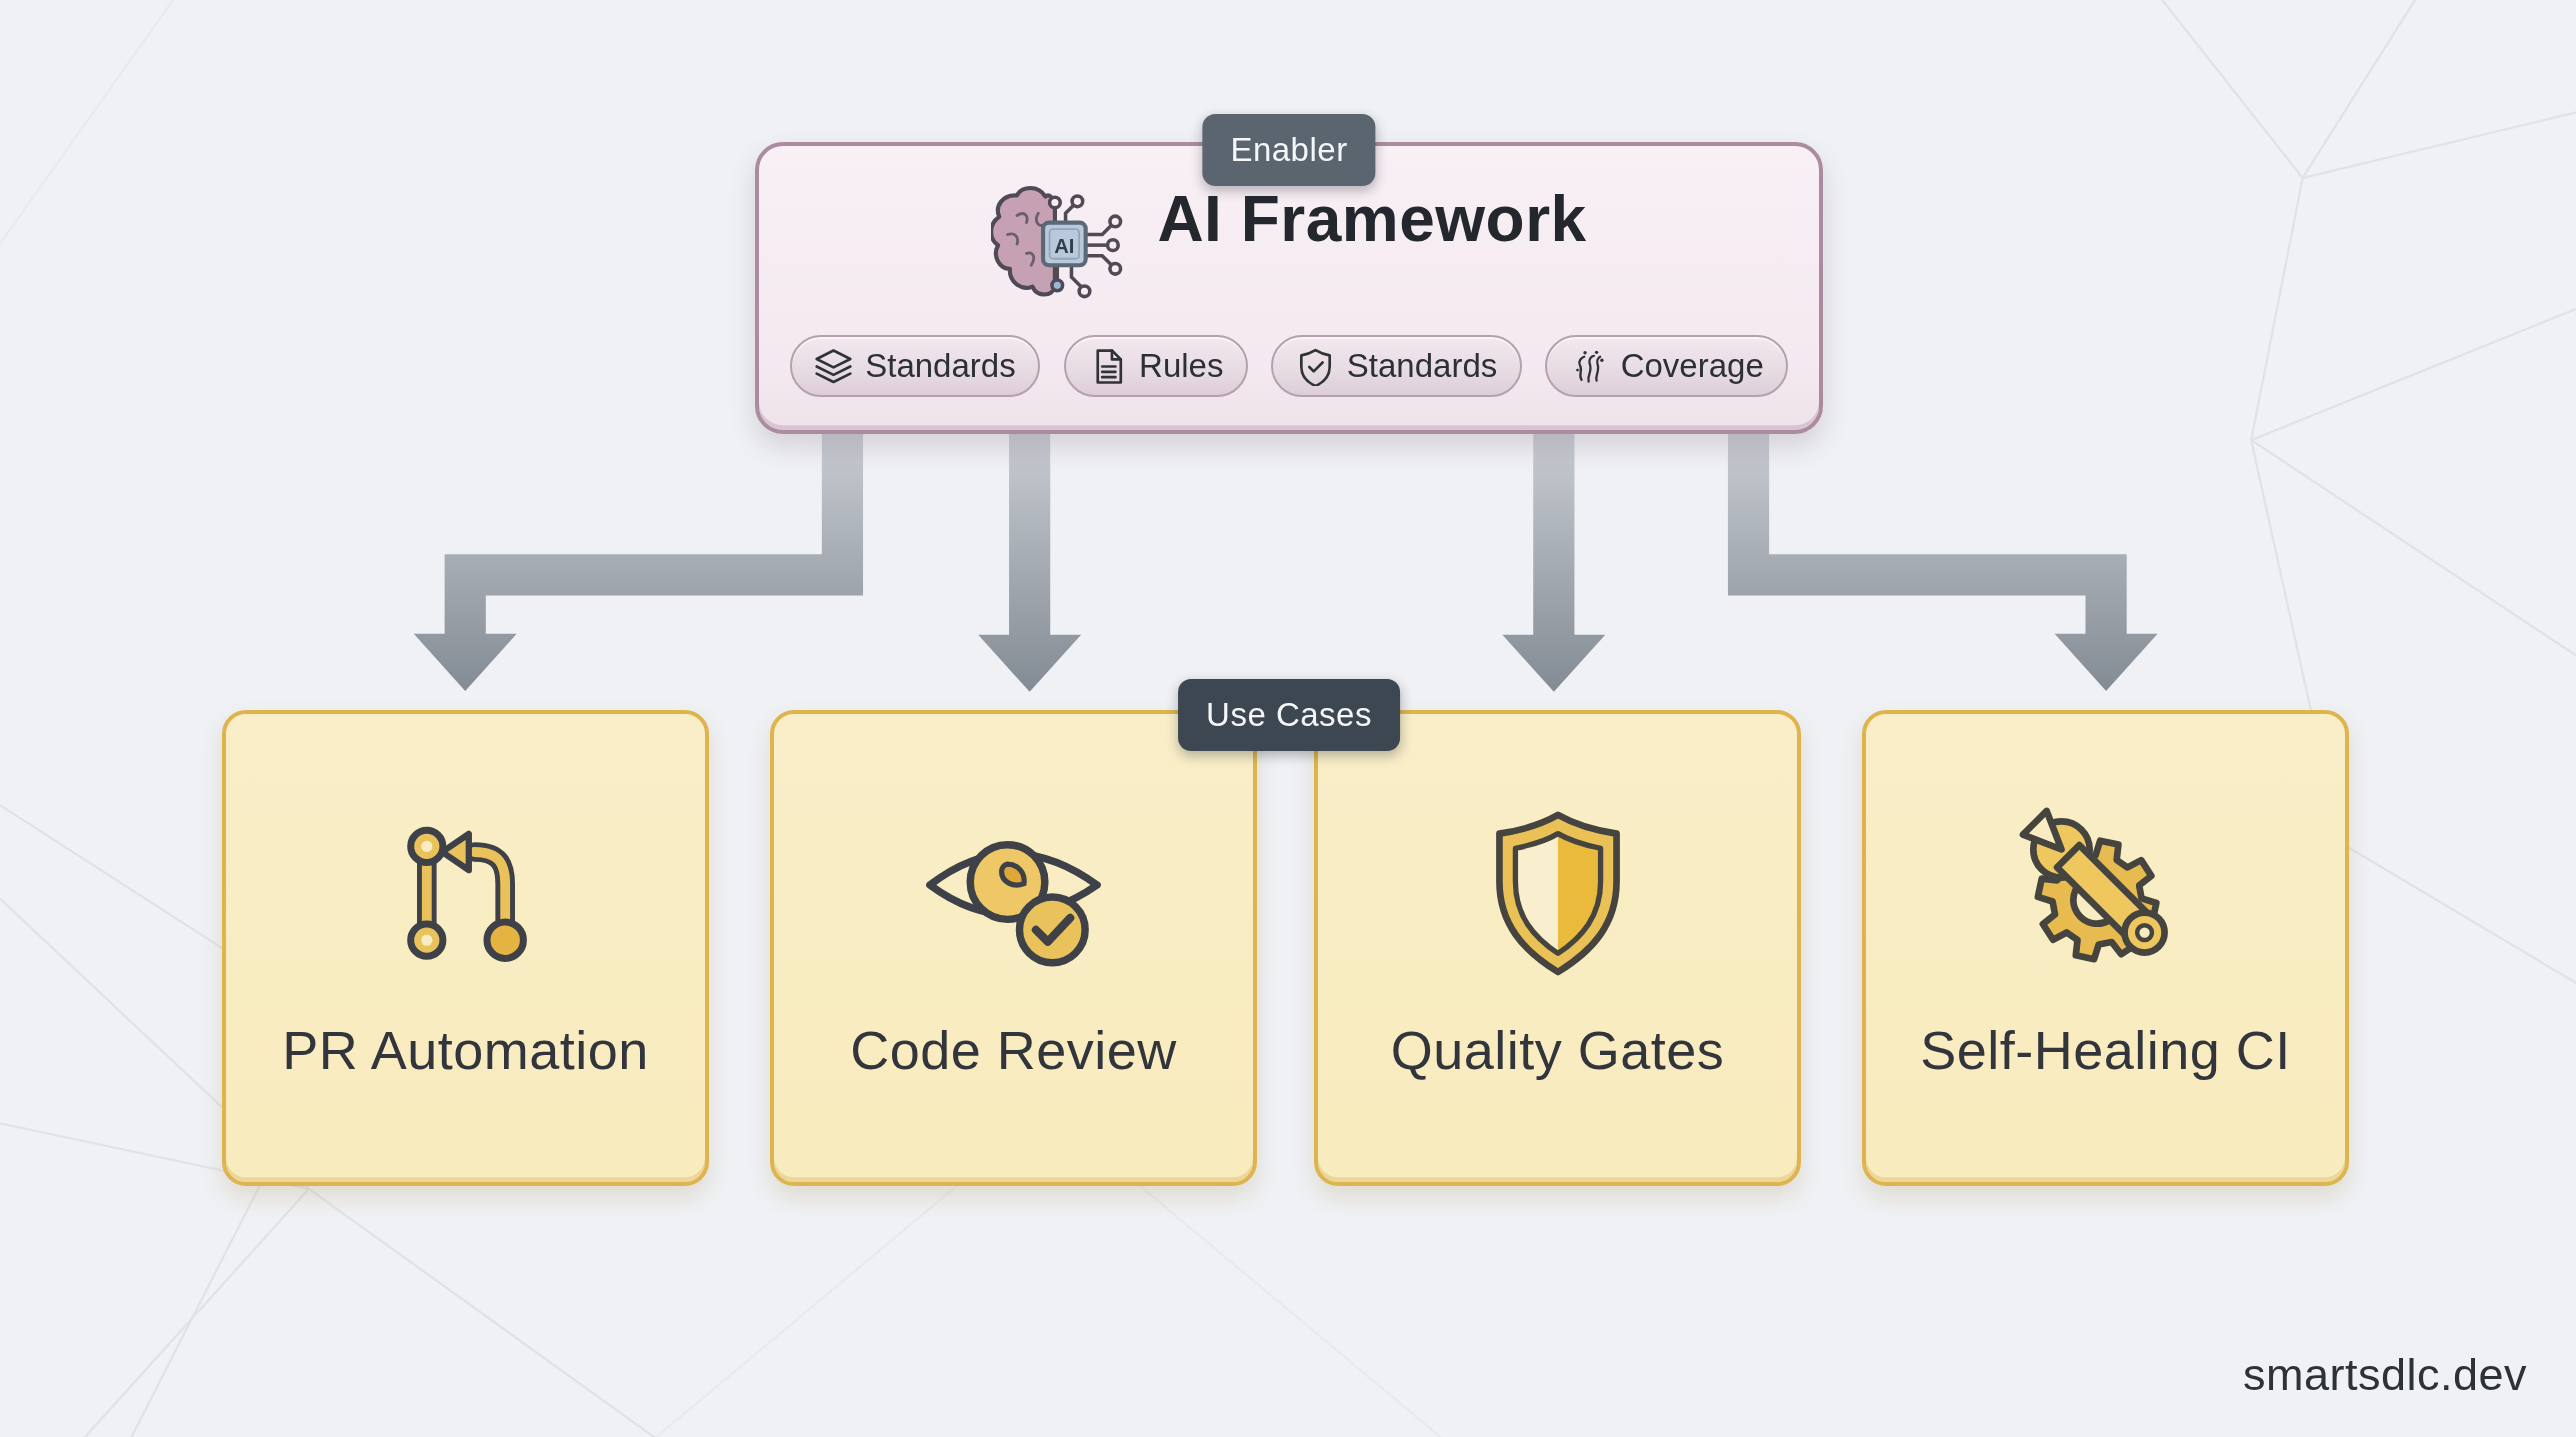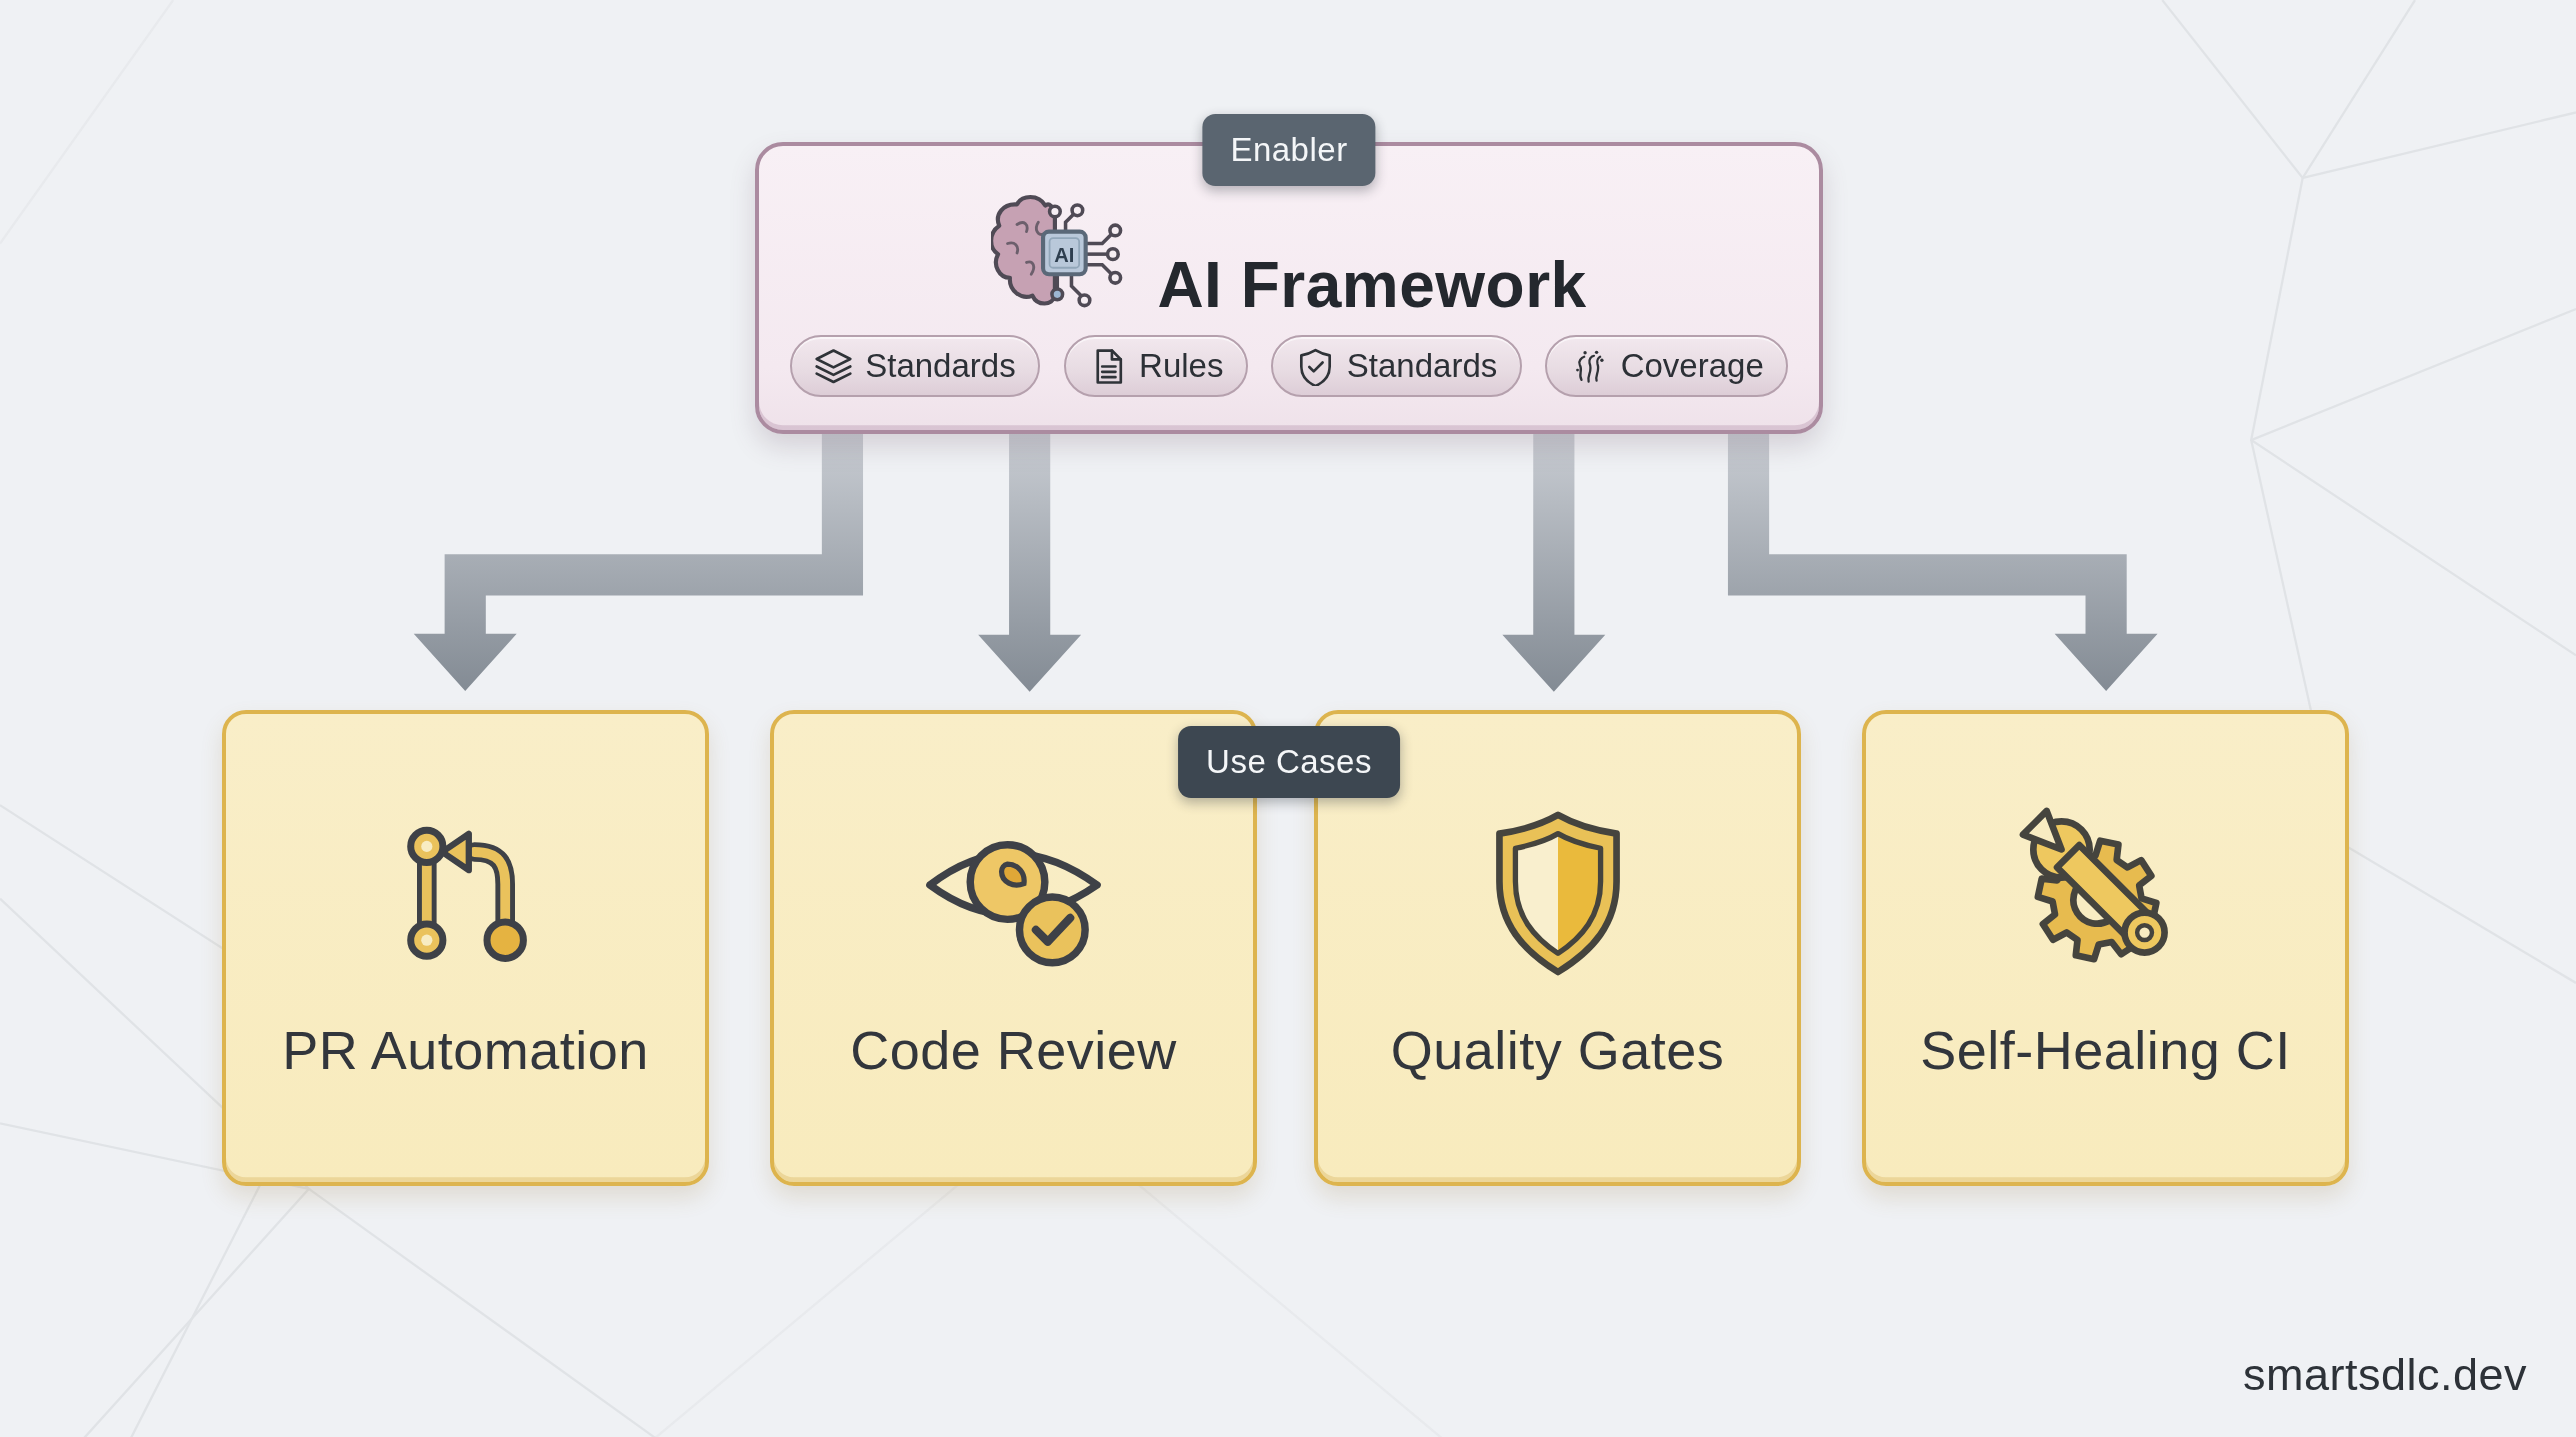--- a/index.html
+++ b/index.html
@@ -31,7 +31,7 @@
   }
   .fw-titlerow{
     position:absolute;left:0;right:0;top:36px;height:140px;
-    display:flex;align-items:flex-end;justify-content:center;gap:24px;
+    display:flex;align-items:flex-start;justify-content:center;gap:24px;
   }
   .fw-title{font-size:64px;font-weight:700;color:#24282e;letter-spacing:0.5px;}
   .pill-row{

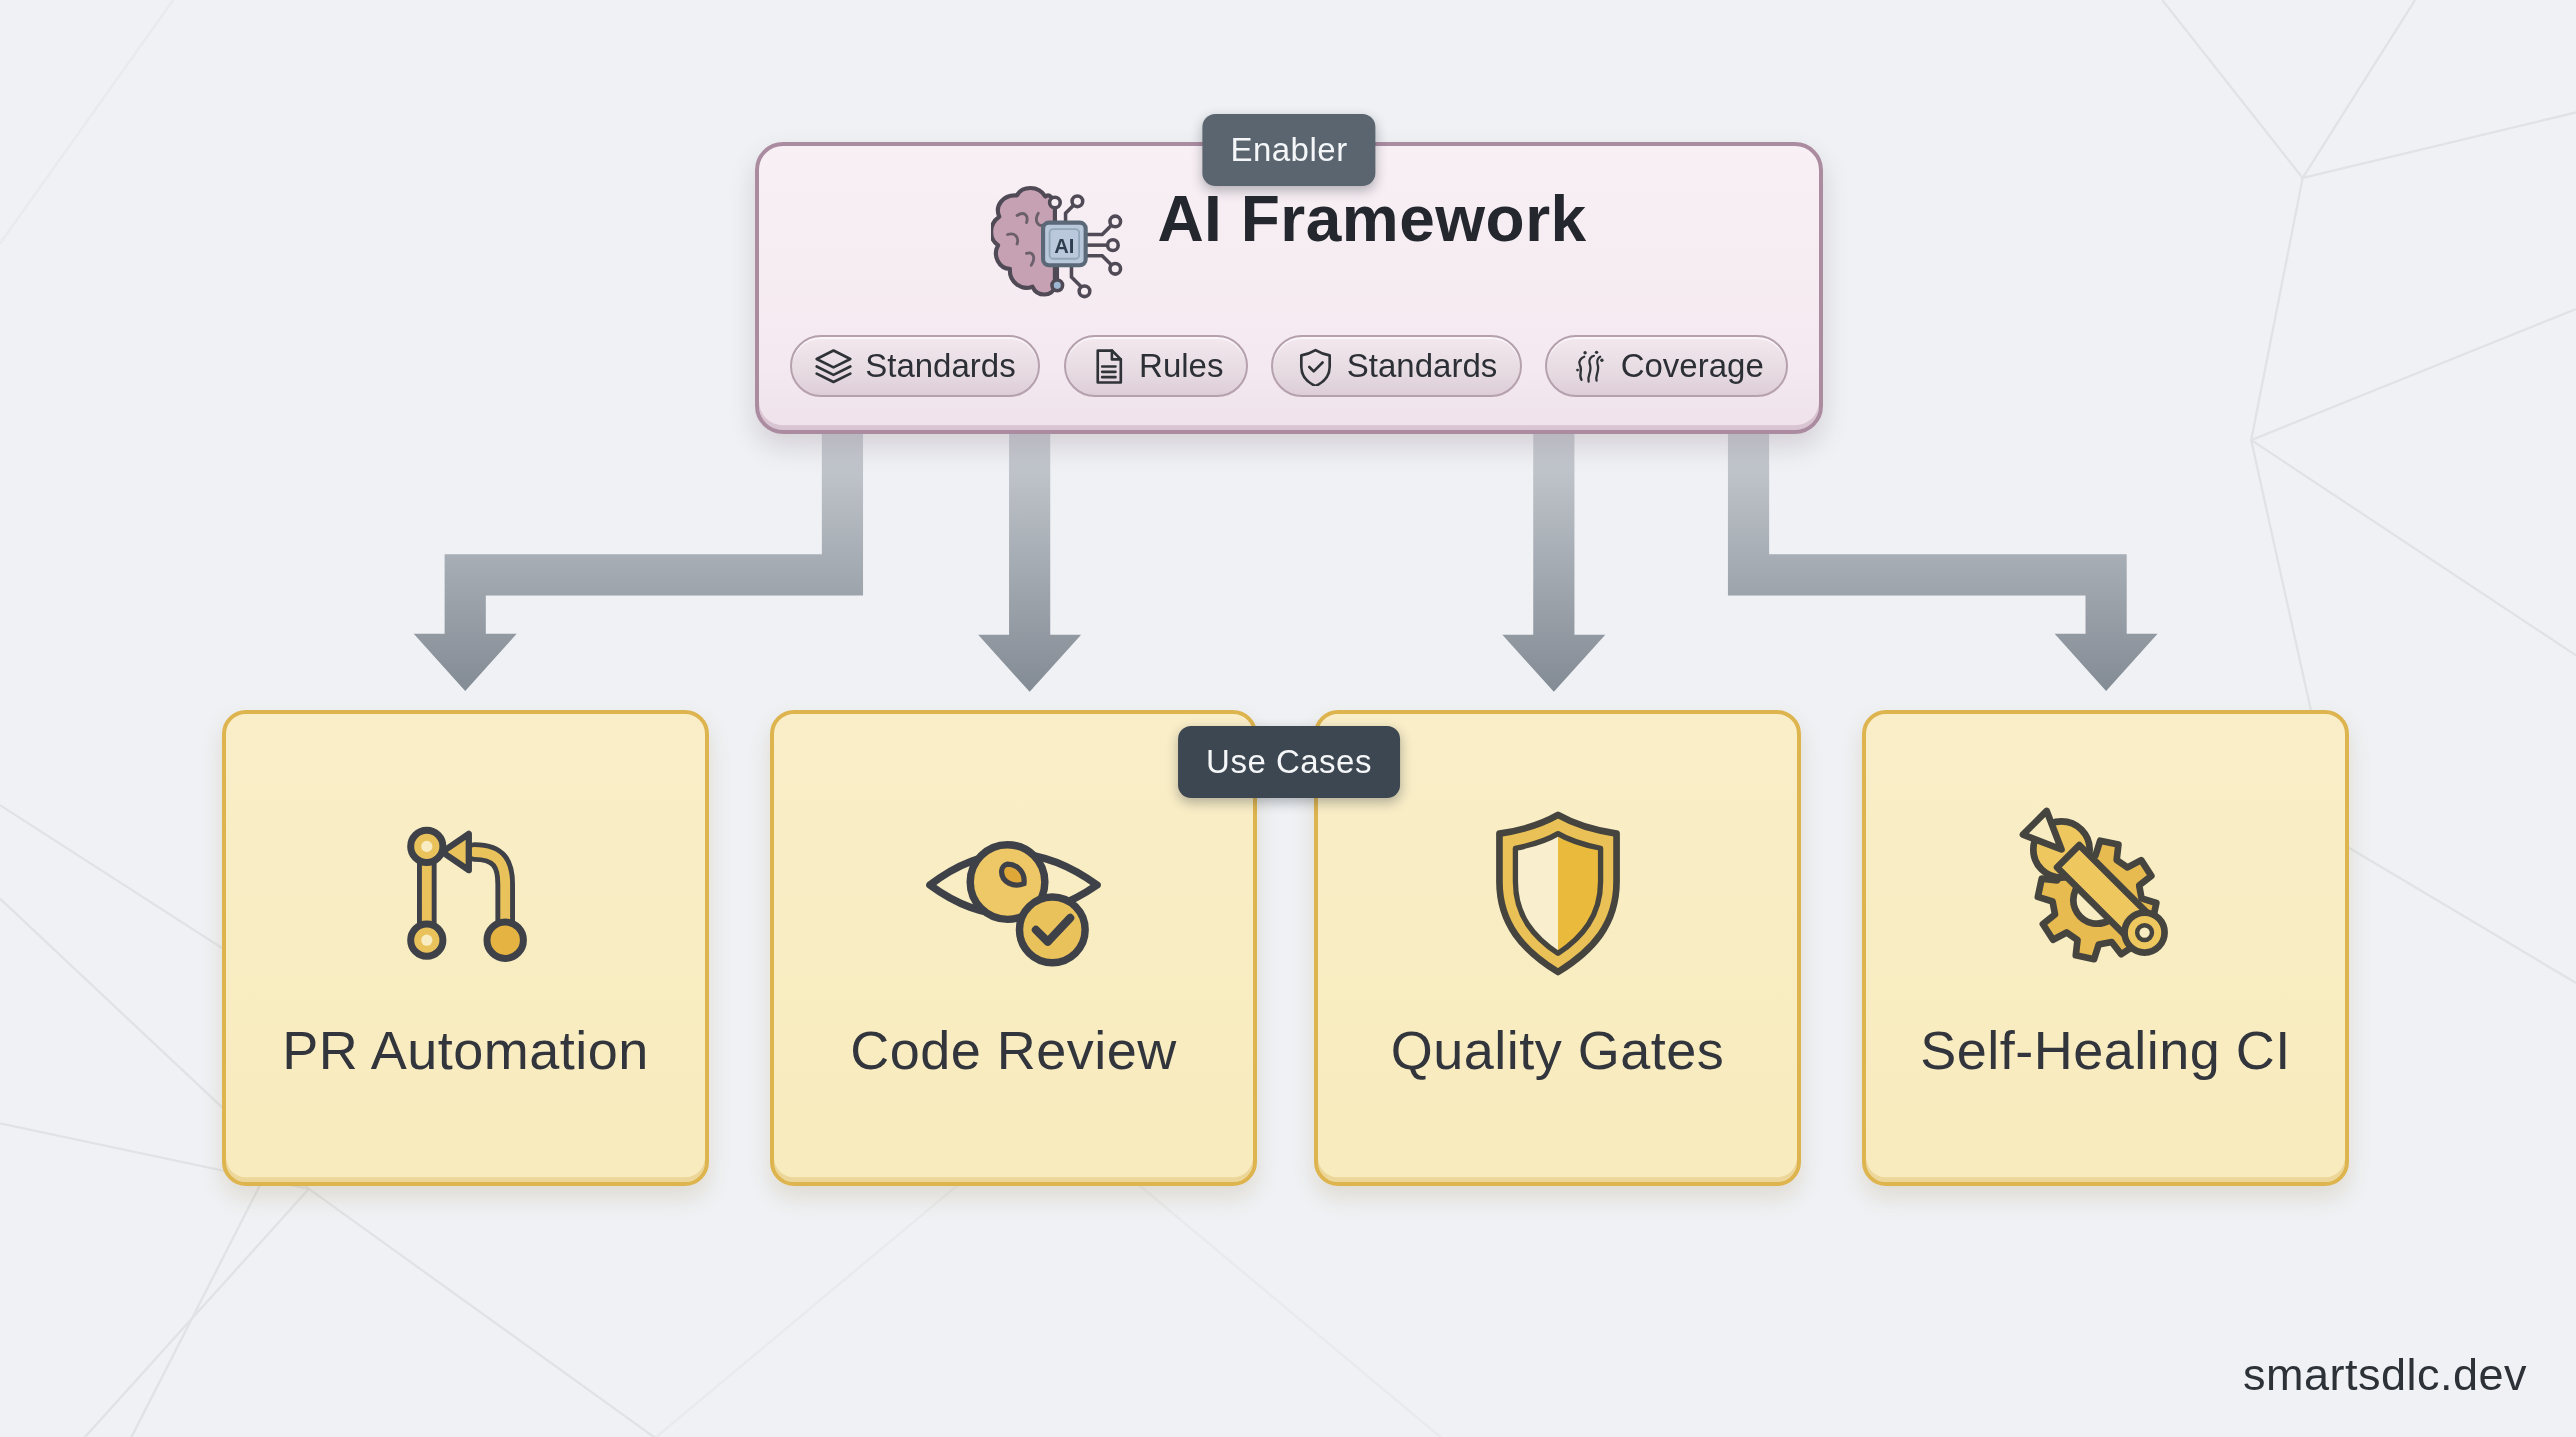--- a/index.html
+++ b/index.html
@@ -19,7 +19,7 @@
     white-space:nowrap;z-index:30;
   }
   .badge.enabler{background:#5a6570;left:1289px;top:114px;}
-  .badge.usecases{background:#3d4751;left:1289px;top:679px;margin-top:47px;}
+  .badge.usecases{background:#3d4751;left:1289px;top:679px;}
 
   
   .framework{

